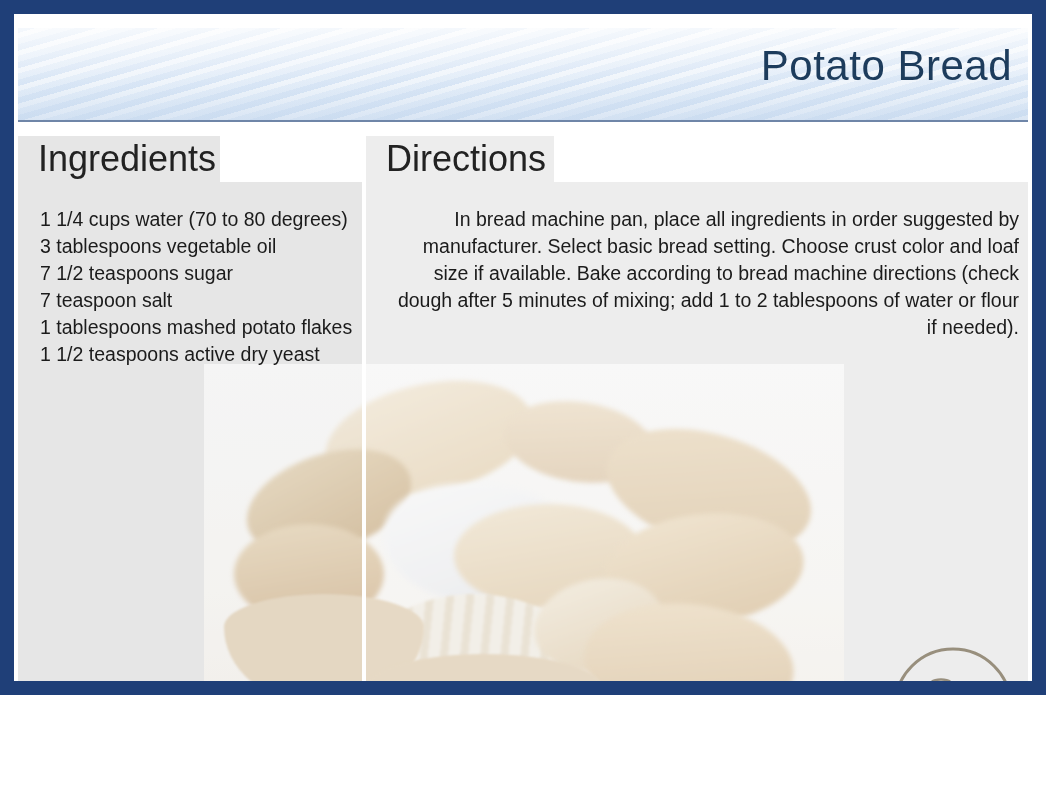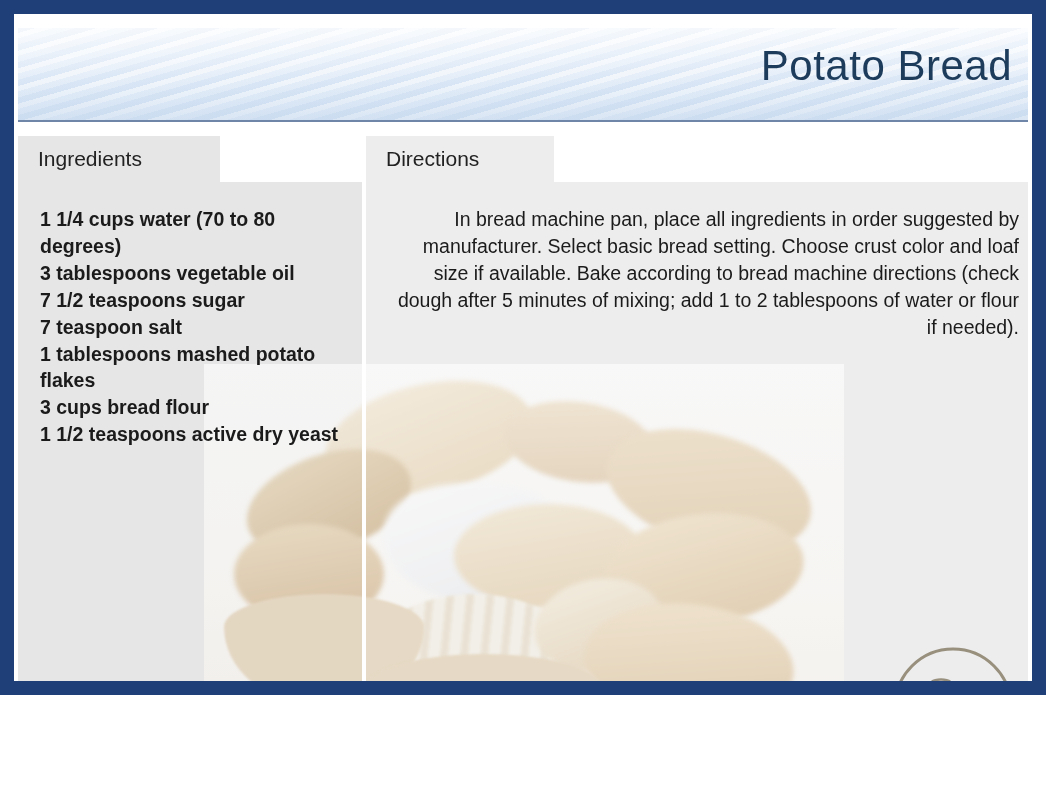--- a/index.html
+++ b/index.html
@@ -102,7 +102,7 @@
   .tab-left { left: 4px; width: 202px; }
   .tab-right { left: 352px; width: 188px; background: #ededed; text-align: right; }
   .tab-label {
-    font-size: 21px;
+    font-size: 36px;
     color: #222222;
     white-space: nowrap;
   }

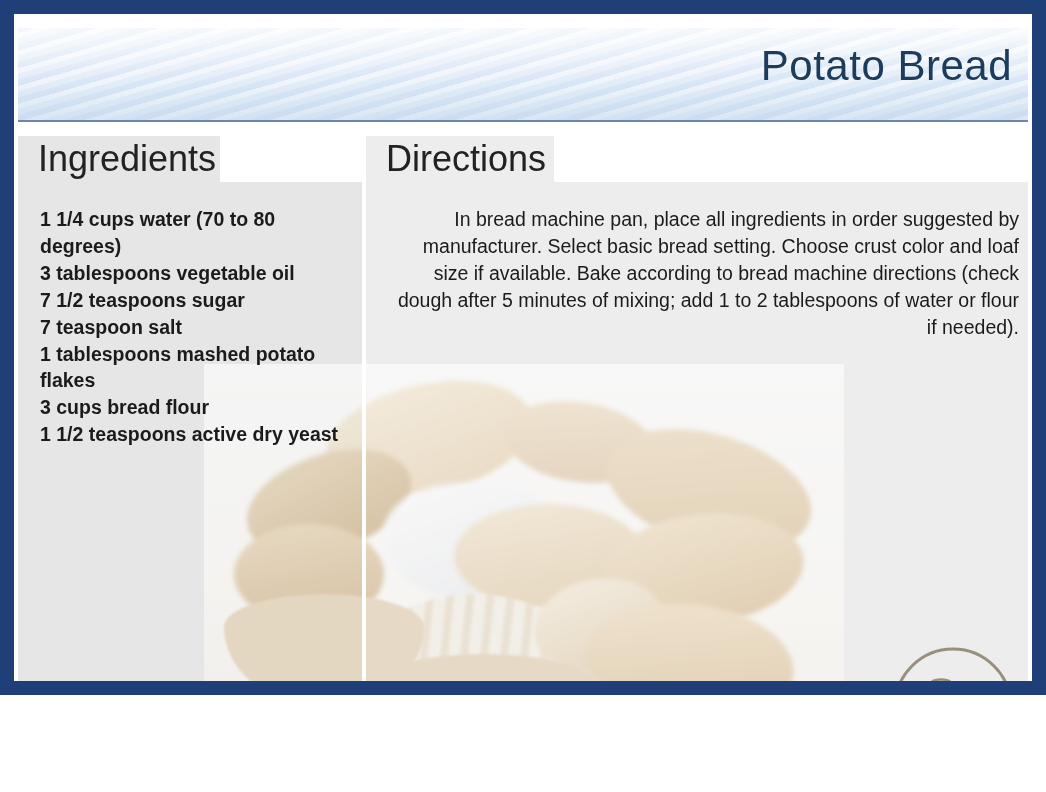--- a/index.html
+++ b/index.html
@@ -120,7 +120,6 @@
   }
   .ingredients-body .ing-item {
     margin: 0 0 0.5px 0;
-    font-weight: bold;
   }
 
   

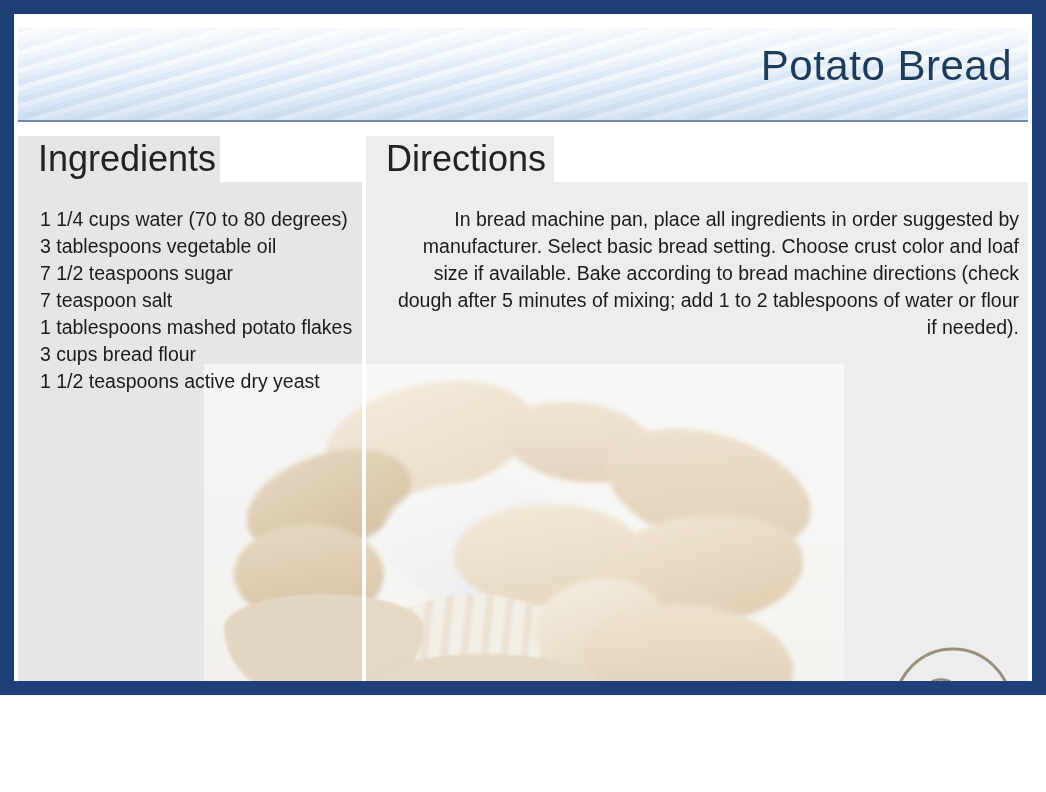--- a/index.html
+++ b/index.html
@@ -247,7 +247,6 @@
       <div class="ing-item">7 1/2 teaspoons sugar</div>
       <div class="ing-item">7 teaspoon salt</div>
       <div class="ing-item">1 tablespoons mashed potato flakes</div>
-      <div class="ing-item">3 cups bread flour</div>
       <div class="ing-item">1 1/2 teaspoons active dry yeast</div>
     </div>
 

